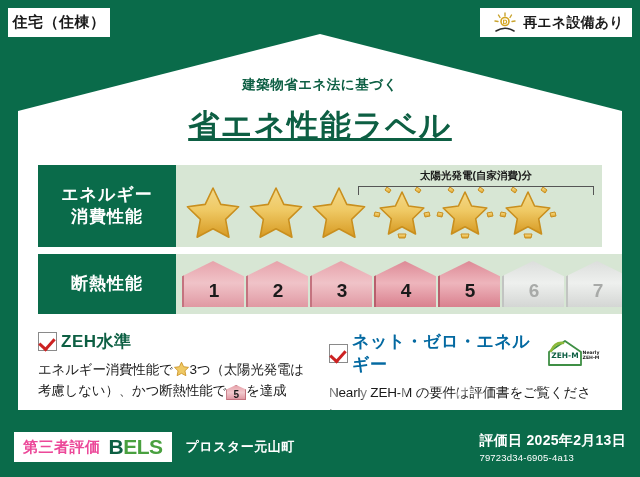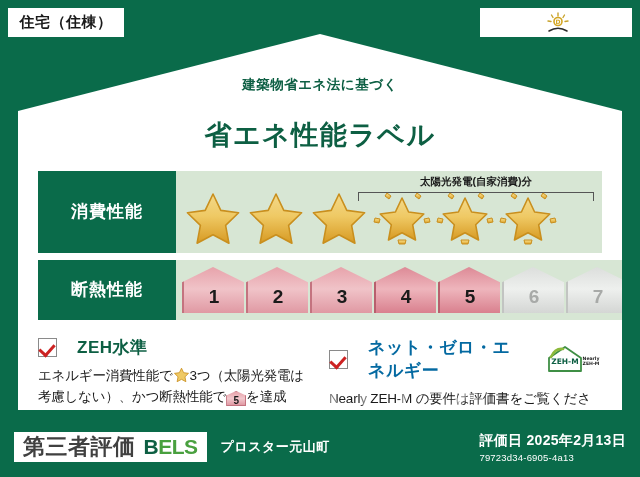--- a/index.html
+++ b/index.html
@@ -22,7 +22,7 @@
     font-weight: bold;
     color: #1a1a1a;
   }
-  #tab-dwelling { left: 8px; width: 116px; height: 29px; font-size: 15px; letter-spacing: .5px; }
+  #tab-dwelling { left: 8px; width: 102px; height: 29px; font-size: 15px; letter-spacing: .5px; }
   #tab-renewable {
     right: 8px; width: 152px; height: 29px; font-size: 14px;
     gap: 5px; padding-left: 4px; letter-spacing: .2px;

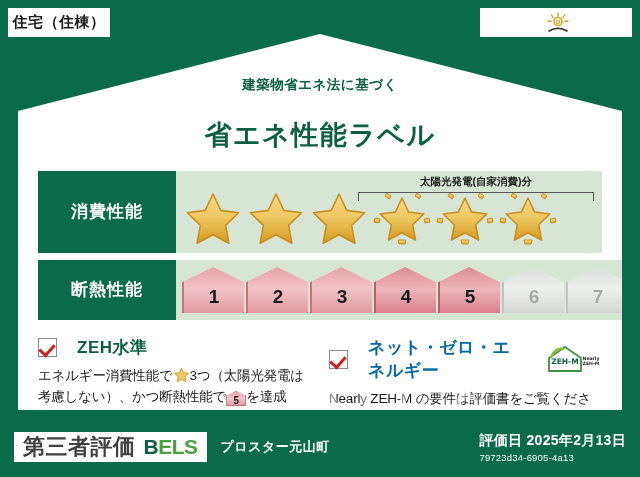--- a/index.html
+++ b/index.html
@@ -194,6 +194,7 @@
         <path d="M4 19 Q13 13.5 22 19" fill="none" stroke="#2b2b2b" stroke-width="1.5" stroke-linecap="round"></path>
       </svg>
     </span>
+    <span>再エネ設備あり</span>
   </div>
 
   <div id="panel">

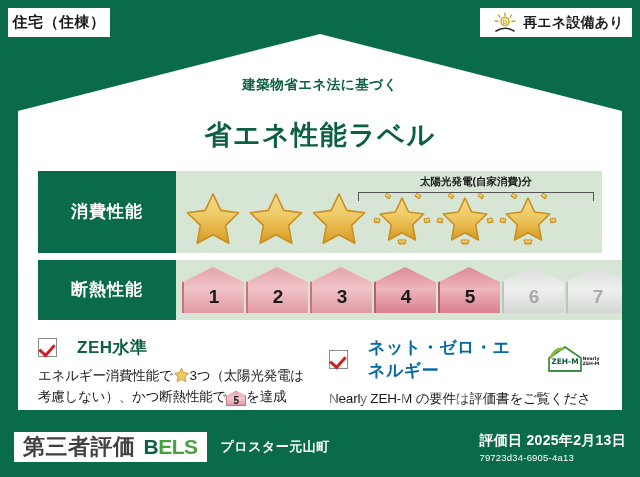--- a/index.html
+++ b/index.html
@@ -48,8 +48,8 @@
     letter-spacing: .5px;
   }
   #heading-main {
-    font-size: 27px; font-weight: bold; color: #0d5f43;
-    letter-spacing: 1.5px; margin-top: 23px;
+    font-size: 31px; font-weight: bold; color: #0d5f43;
+    letter-spacing: 1.5px; margin-top: 11px; text-decoration: underline;
   }
 
   

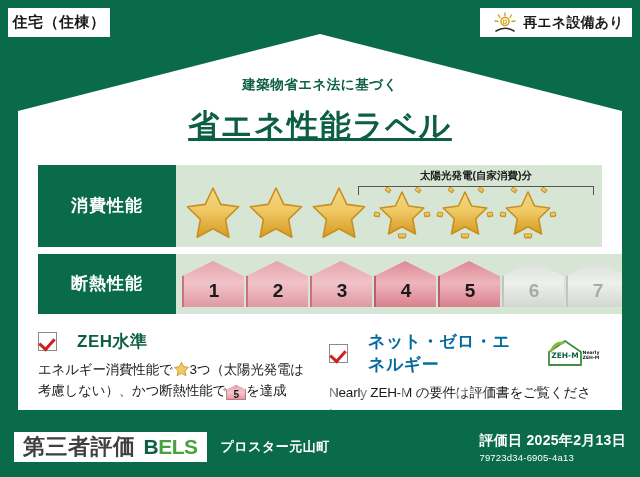--- a/index.html
+++ b/index.html
@@ -207,6 +207,7 @@
 
       <div class="metric-row" id="row-energy">
         <div class="metric-label">
+          <span>エネルギー</span>
           <span>消費性能</span>
         </div>
         <div class="metric-body">

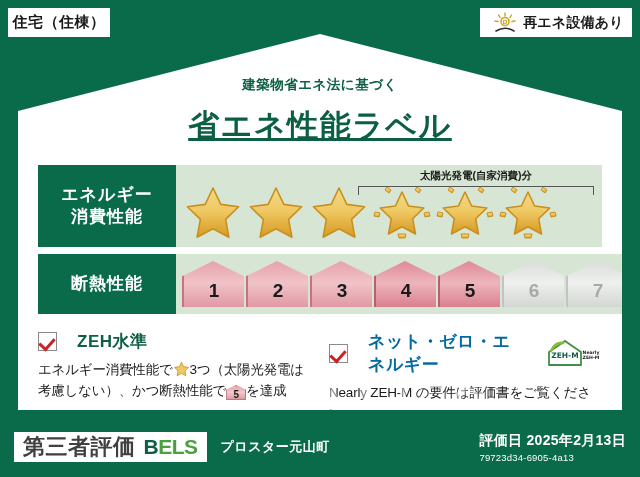--- a/index.html
+++ b/index.html
@@ -119,7 +119,7 @@
   
   #notes { display: flex; margin-top: 16px; gap: 18px; }
   .note { flex: 1 1 50%; }
-  .note-head { display: flex; align-items: center; gap: 20px; }
+  .note-head { display: flex; align-items: center; gap: 4px; }
   .check-box {
     width: 19px; height: 19px; flex: 0 0 19px;
     border: 1px solid #8a8a8a; background: #fff;

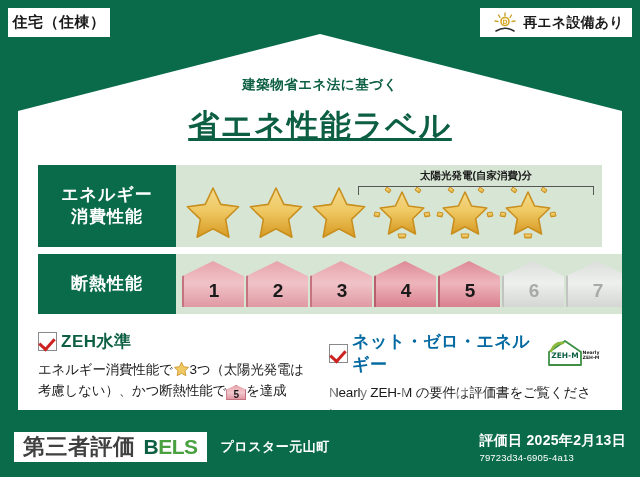--- a/index.html
+++ b/index.html
@@ -158,7 +158,7 @@
     background: #fff; height: 30px; display: flex; align-items: center;
     padding: 0 9px; gap: 8px; flex: 0 0 auto;
   }
-  #bels-prefix { font-size: 22px; font-weight: bold; color: #404040; letter-spacing: .5px; }
+  #bels-prefix { font-size: 15px; font-weight: bold; color: #ec4899; letter-spacing: .5px; }
   #bels-logo { font-size: 21px; font-weight: bold; letter-spacing: -.5px; }
   #bels-logo .b { color: #0d5f43; }
   #bels-logo .els { color: #49a03f; text-align: center; }

